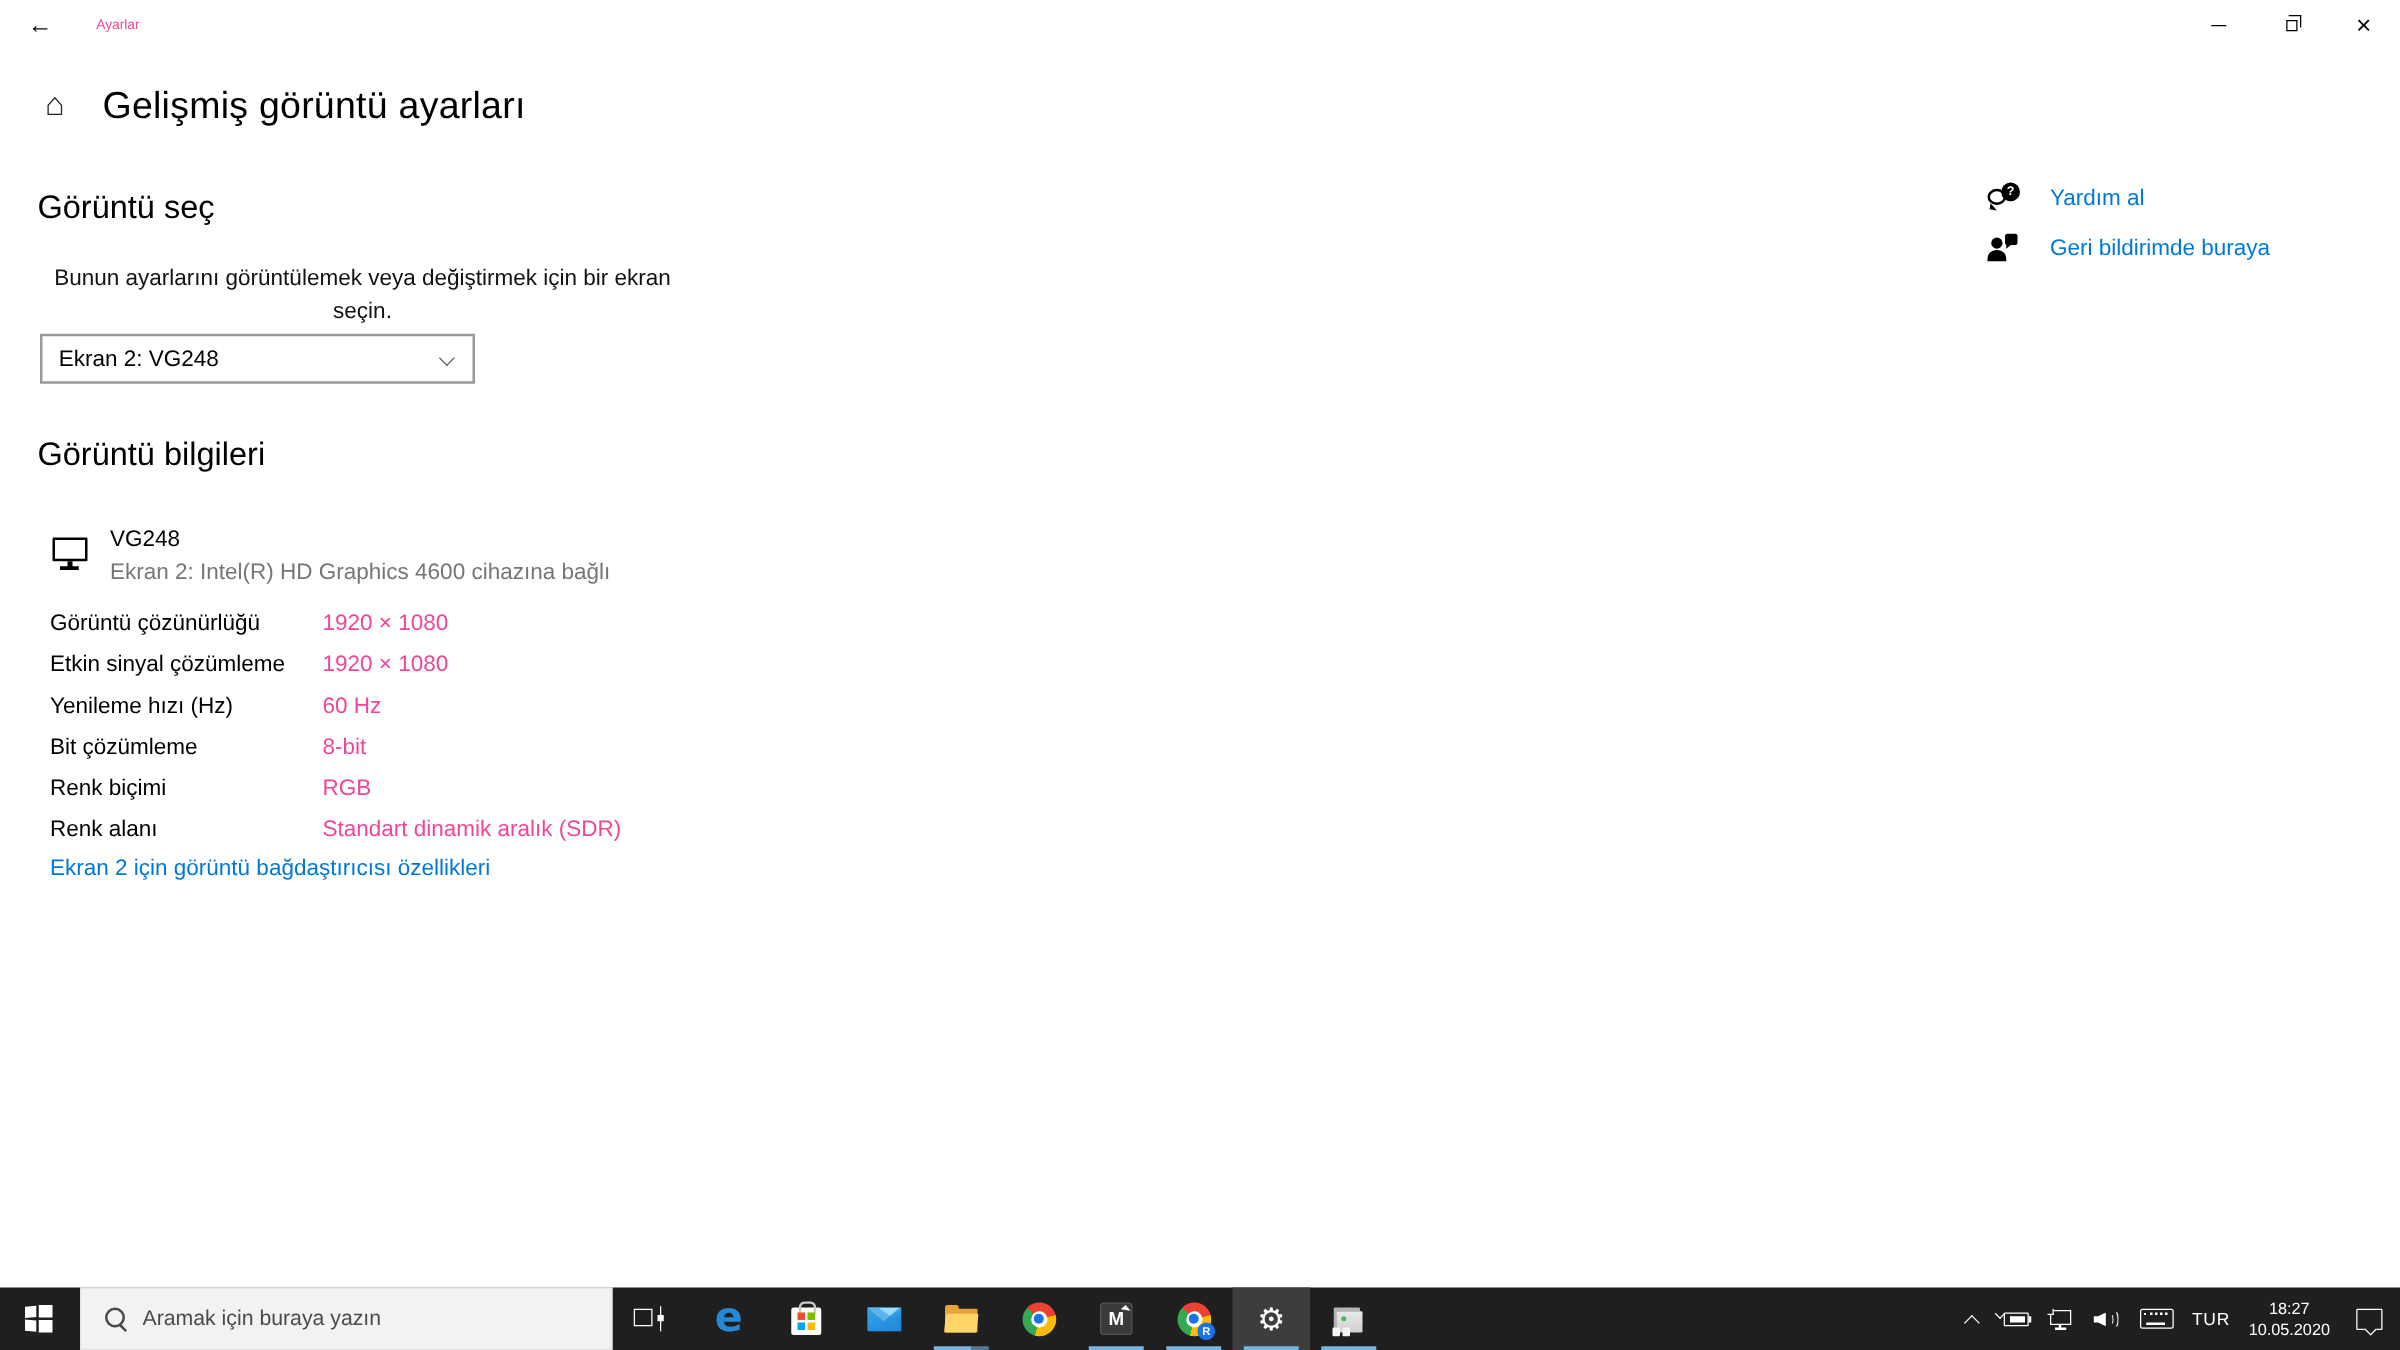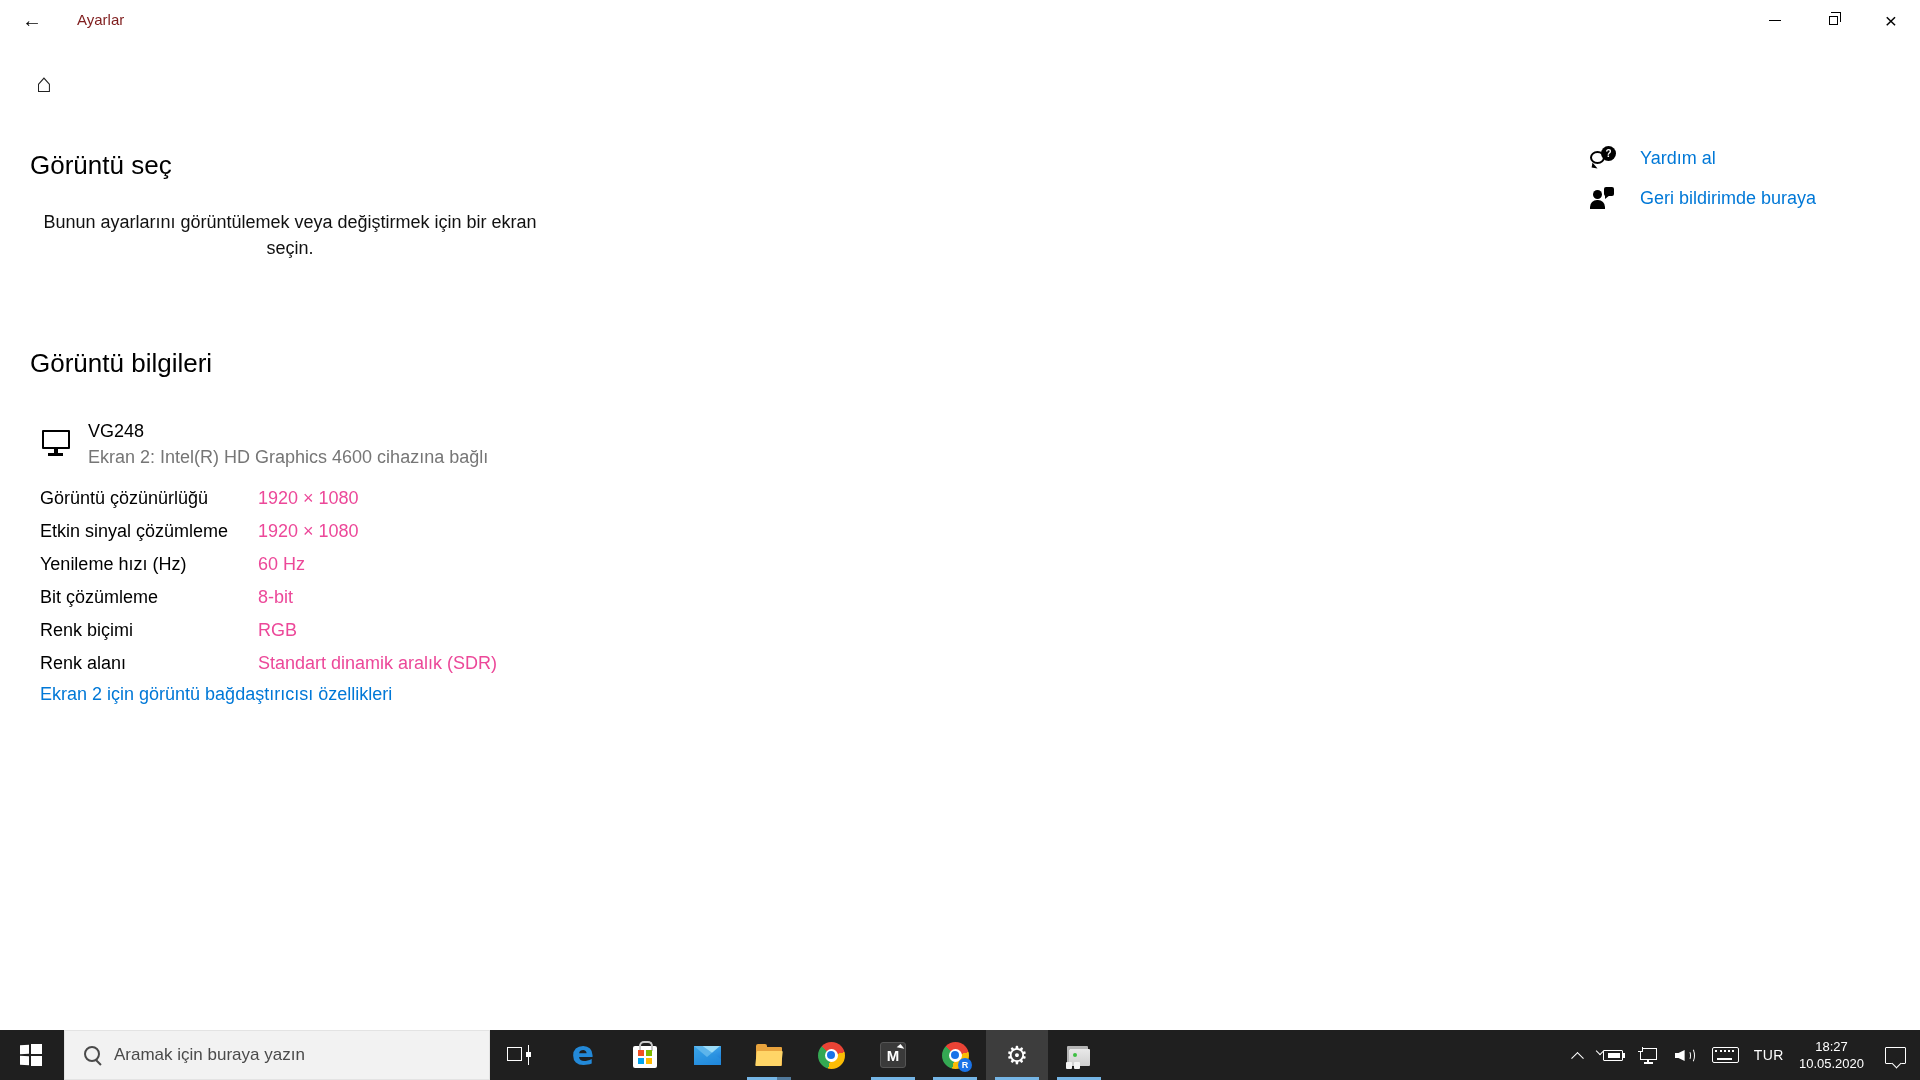--- a/index.html
+++ b/index.html
@@ -10,7 +10,7 @@
   
   .titlebar { position:absolute; top:0; left:0; width:1920px; height:40px; background:#fff; }
   .back-btn { position:absolute; left:8px; top:0; width:48px; height:40px; display:flex; align-items:center; justify-content:center; font-size:20px; color:#000; cursor:pointer; }
-  .app-title { position:absolute; left:77px; top:0; height:40px; line-height:40px; font-size:15px; color:#7f1d1d; }
+  .app-title { position:absolute; left:77px; top:0; height:40px; line-height:40px; font-size:11px; color:#ec4899; }
   .cap-btn { position:absolute; top:0; width:58px; height:40px; display:flex; align-items:center; justify-content:center; cursor:pointer; }
   .cap-min { right:116px; } .cap-restore { right:58px; } .cap-close { right:0; }
   .glyph-min { width:12px; height:0; border-top:1.5px solid #000; display:block; }

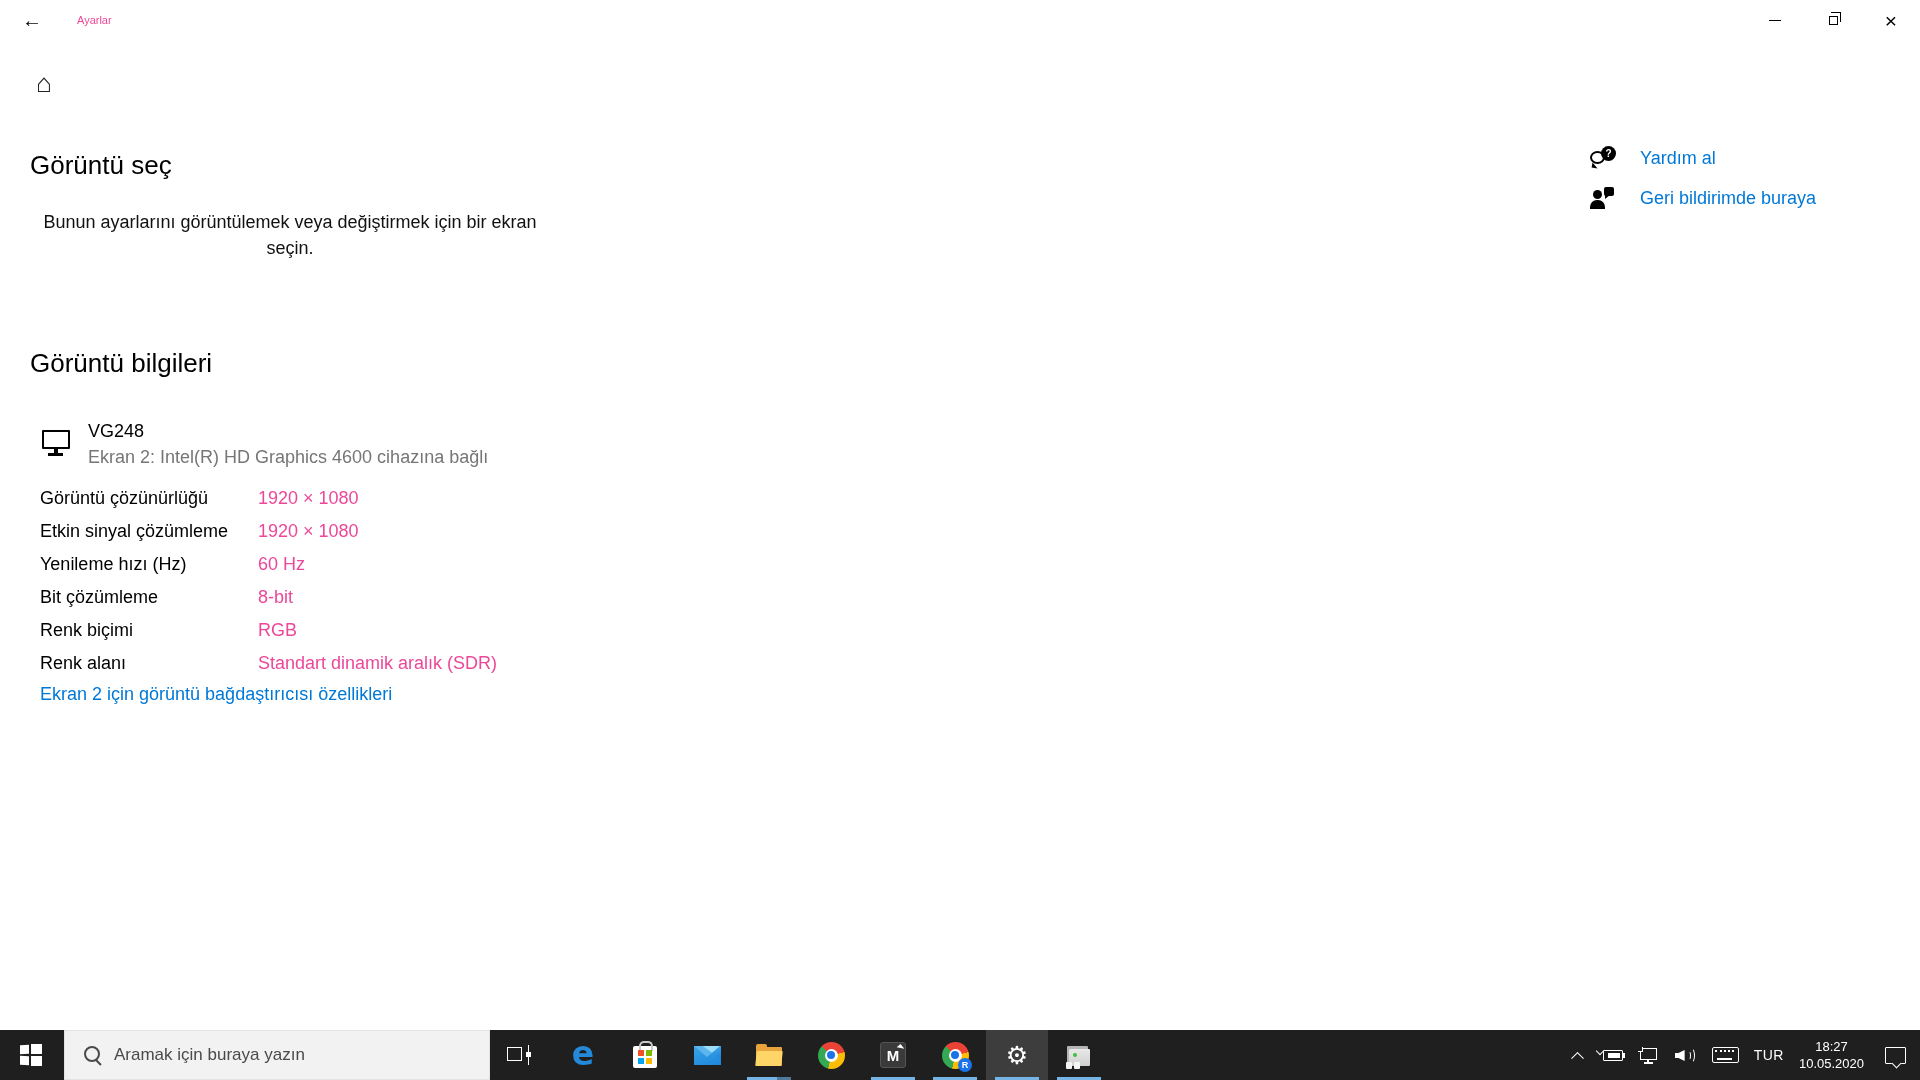--- a/index.html
+++ b/index.html
@@ -156,6 +156,7 @@
   </div>
 
   <div class="home-icon">⌂</div>
+  <h1 class="page-title">Gelişmiş görüntü ayarları</h1>
 
   <h2 class="section-h h-select">Görüntü seç</h2>
   <p class="select-desc">Bunun ayarlarını görüntülemek veya değiştirmek için bir ekran seçin.</p>

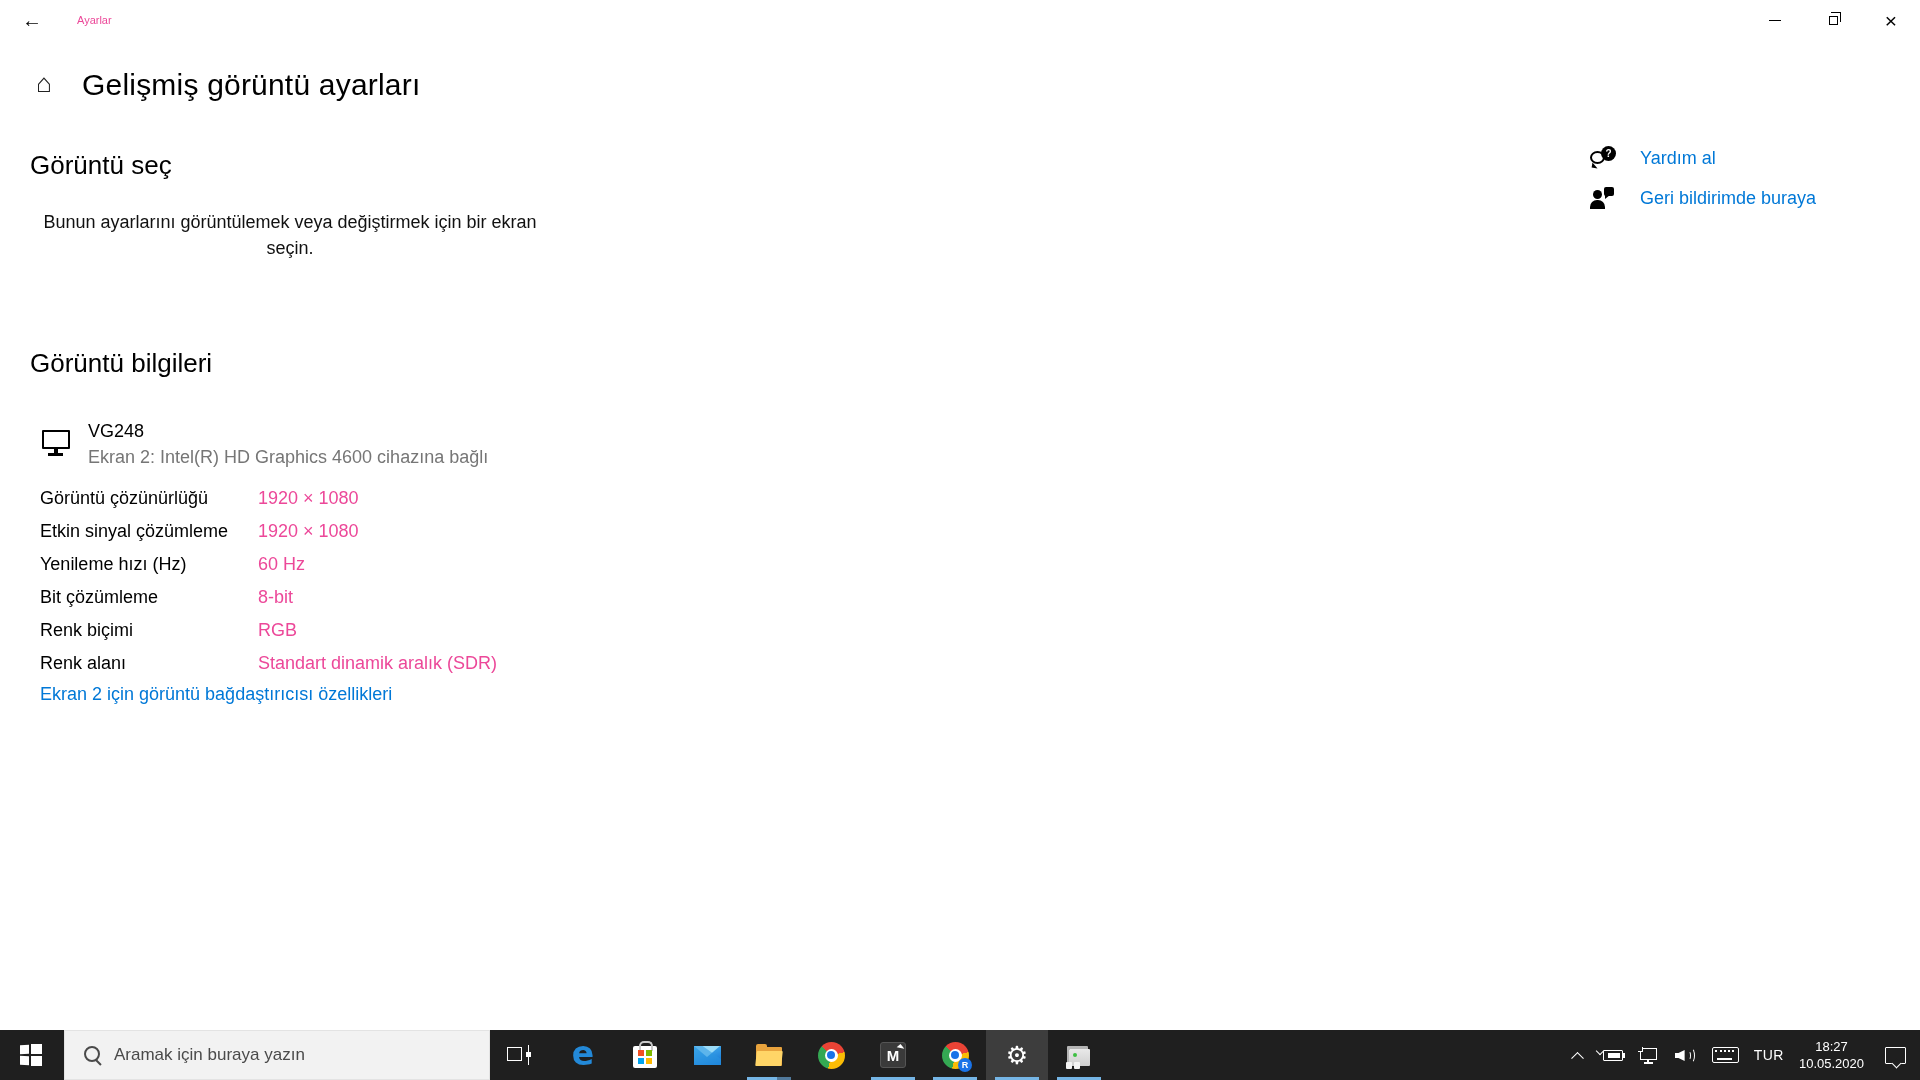--- a/index.html
+++ b/index.html
@@ -160,6 +160,10 @@
 
   <h2 class="section-h h-select">Görüntü seç</h2>
   <p class="select-desc">Bunun ayarlarını görüntülemek veya değiştirmek için bir ekran seçin.</p>
+  <div class="dropdown">
+    <span class="dropdown-text">Ekran 2: VG248</span>
+    <span class="dropdown-chevron"></span>
+  </div>
 
   <h2 class="section-h h-info">Görüntü bilgileri</h2>
   <div class="monitor-icon"></div>

